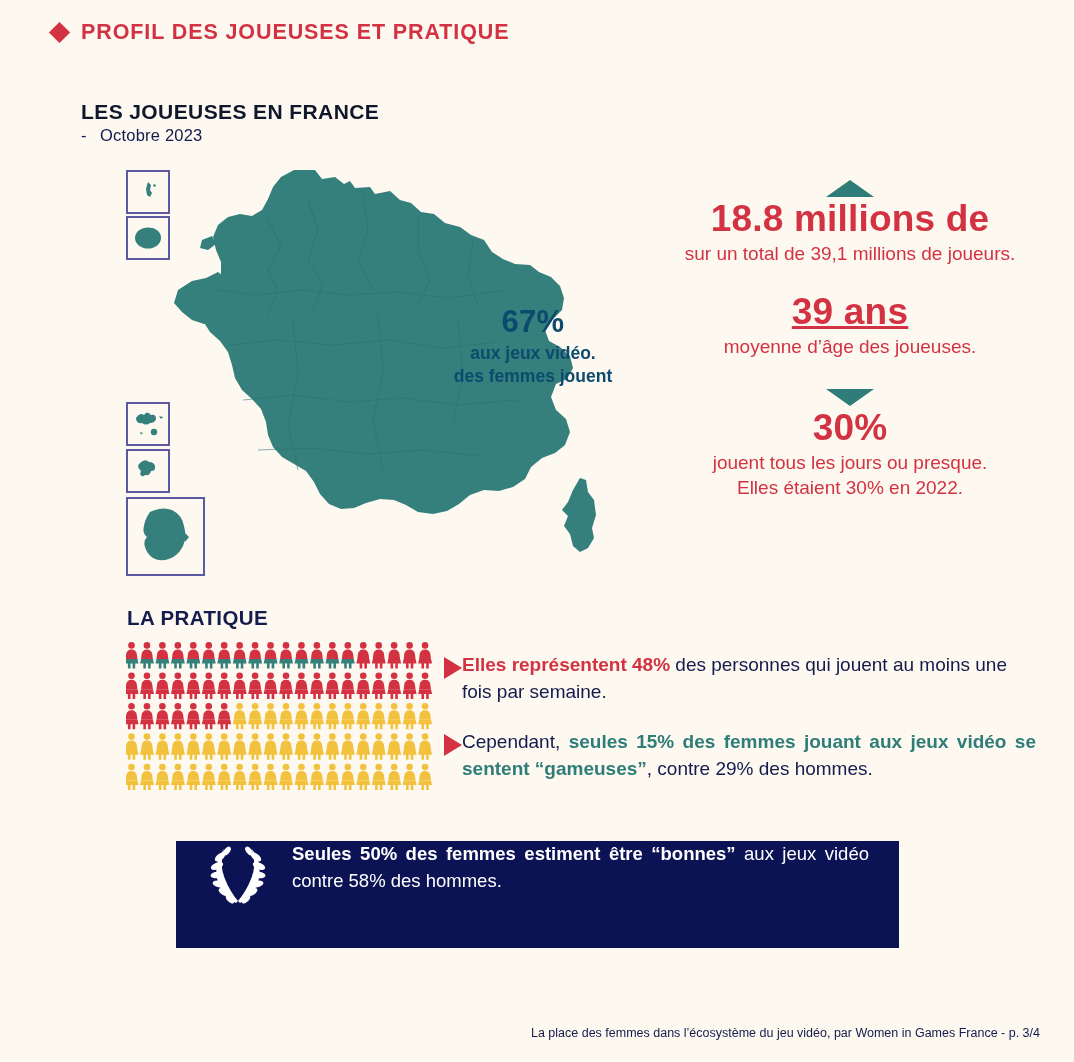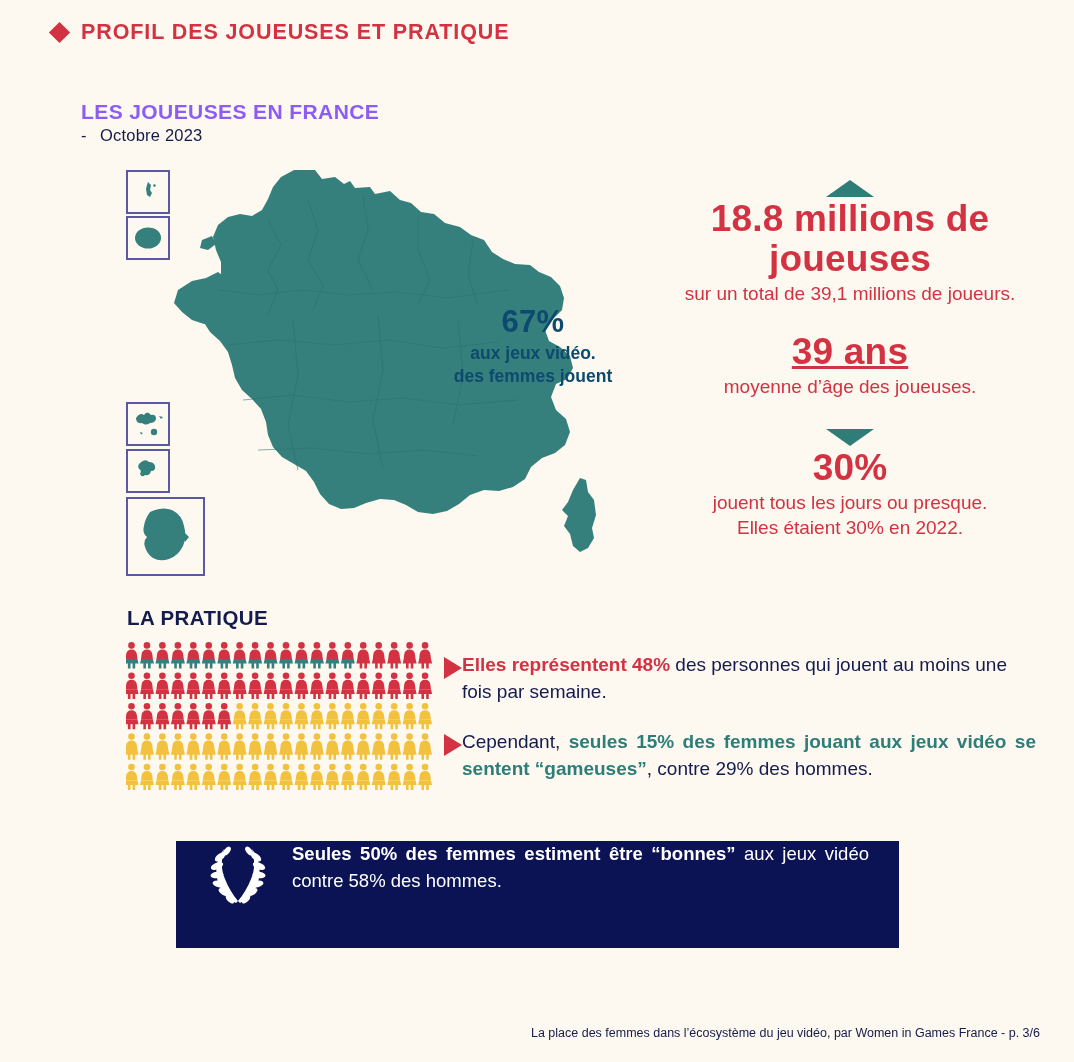--- a/index.html
+++ b/index.html
@@ -43,7 +43,7 @@
   
   .section-title {
     position: absolute;
-    color: #8b5cf6;
+    color: #0f172a;
     font-size: 21px;
     font-weight: bold;
     letter-spacing: 0.4px;

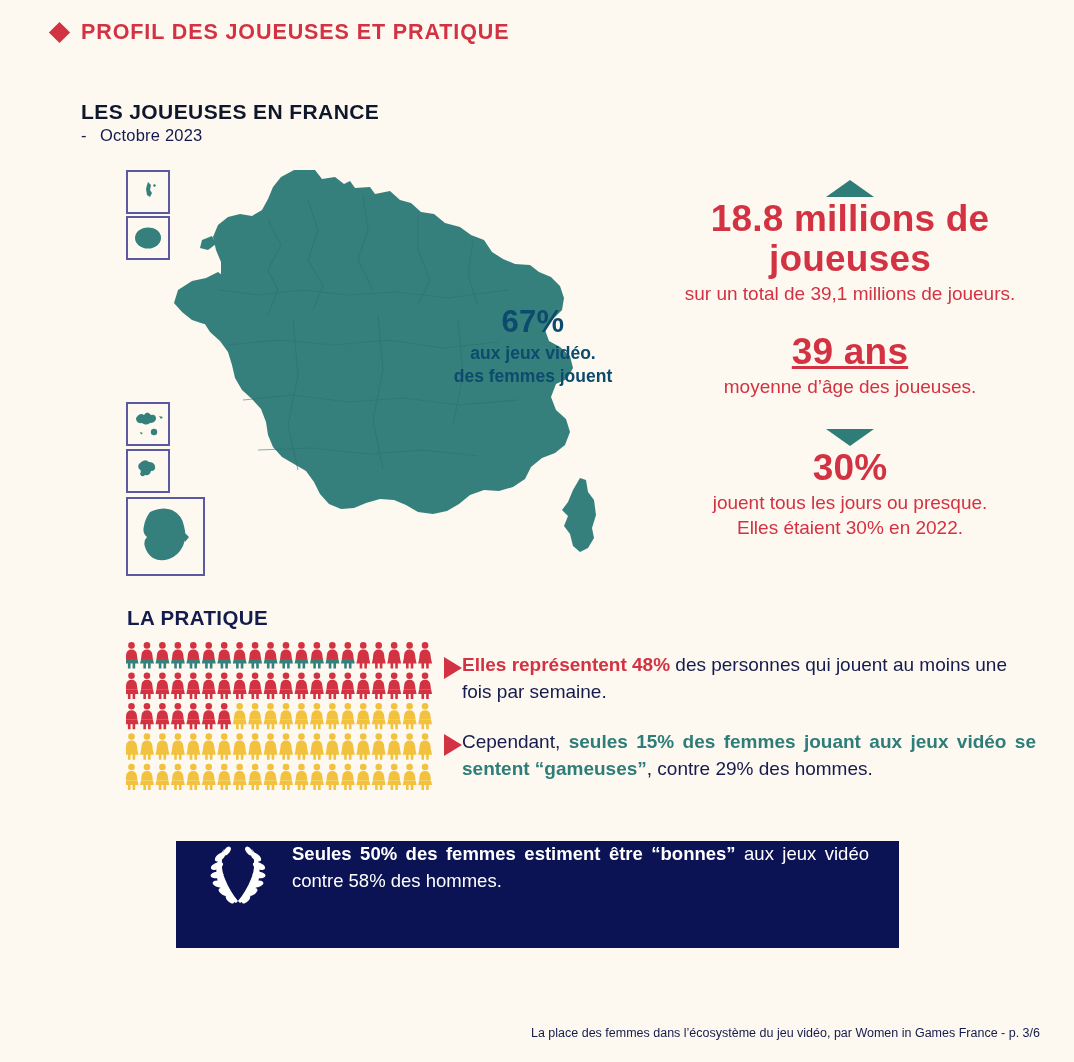--- a/index.html
+++ b/index.html
@@ -405,7 +405,6 @@
     <div class="tri up"></div>
     <div class="stat-value">
       <div>18.8 millions de</div>
-      <div>joueuses</div>
     </div>
     <div class="stat-desc">sur un total de 39,1 millions de joueurs.</div>
   </div>

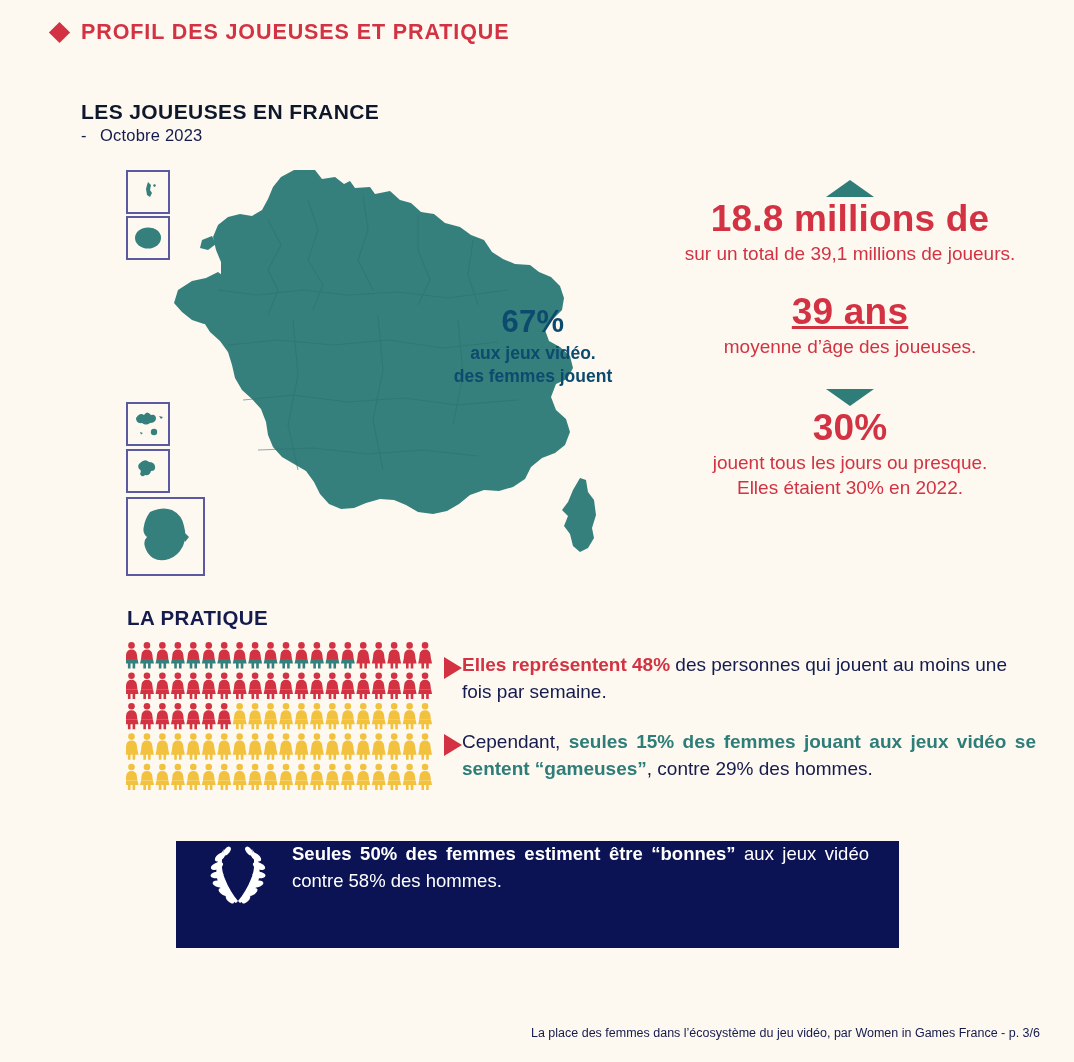--- a/index.html
+++ b/index.html
@@ -968,6 +968,6 @@
   <div class="btext"><b>Seules 50% des femmes estiment être “bonnes”</b><span> aux jeux vidéo contre 58% des hommes.</span></div>
 </div>
 
-<div id="footer">La place des femmes dans l’écosystème du jeu vidéo, par Women in Games France - p. 3/6</div>
+<div id="footer">La place des femmes dans l’écosystème du jeu vidéo, par Women in Games France - p. 3/4</div>
 
 </body></html>

